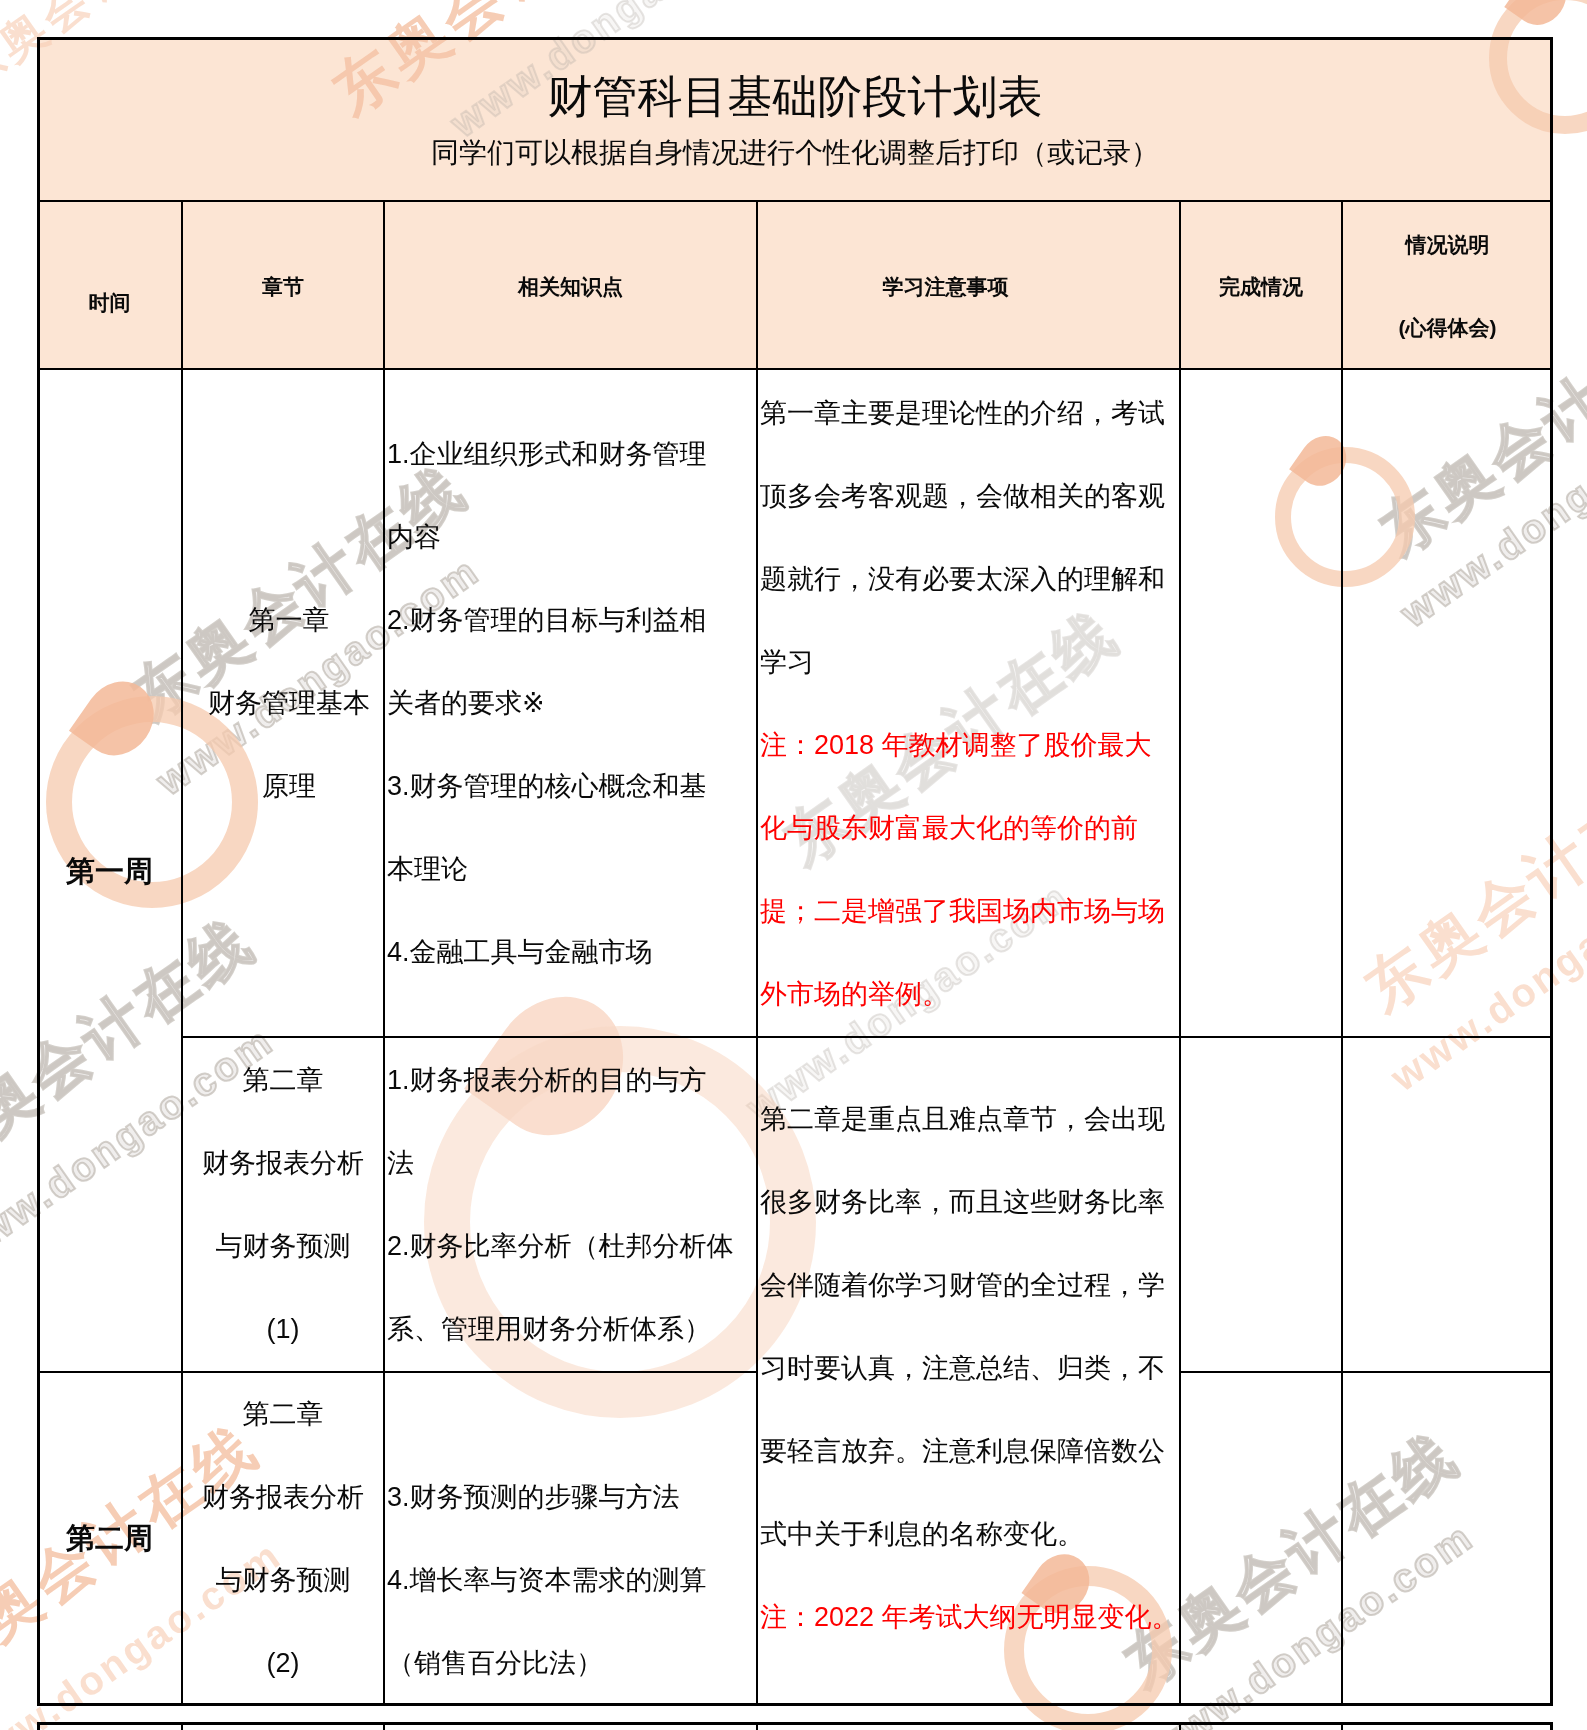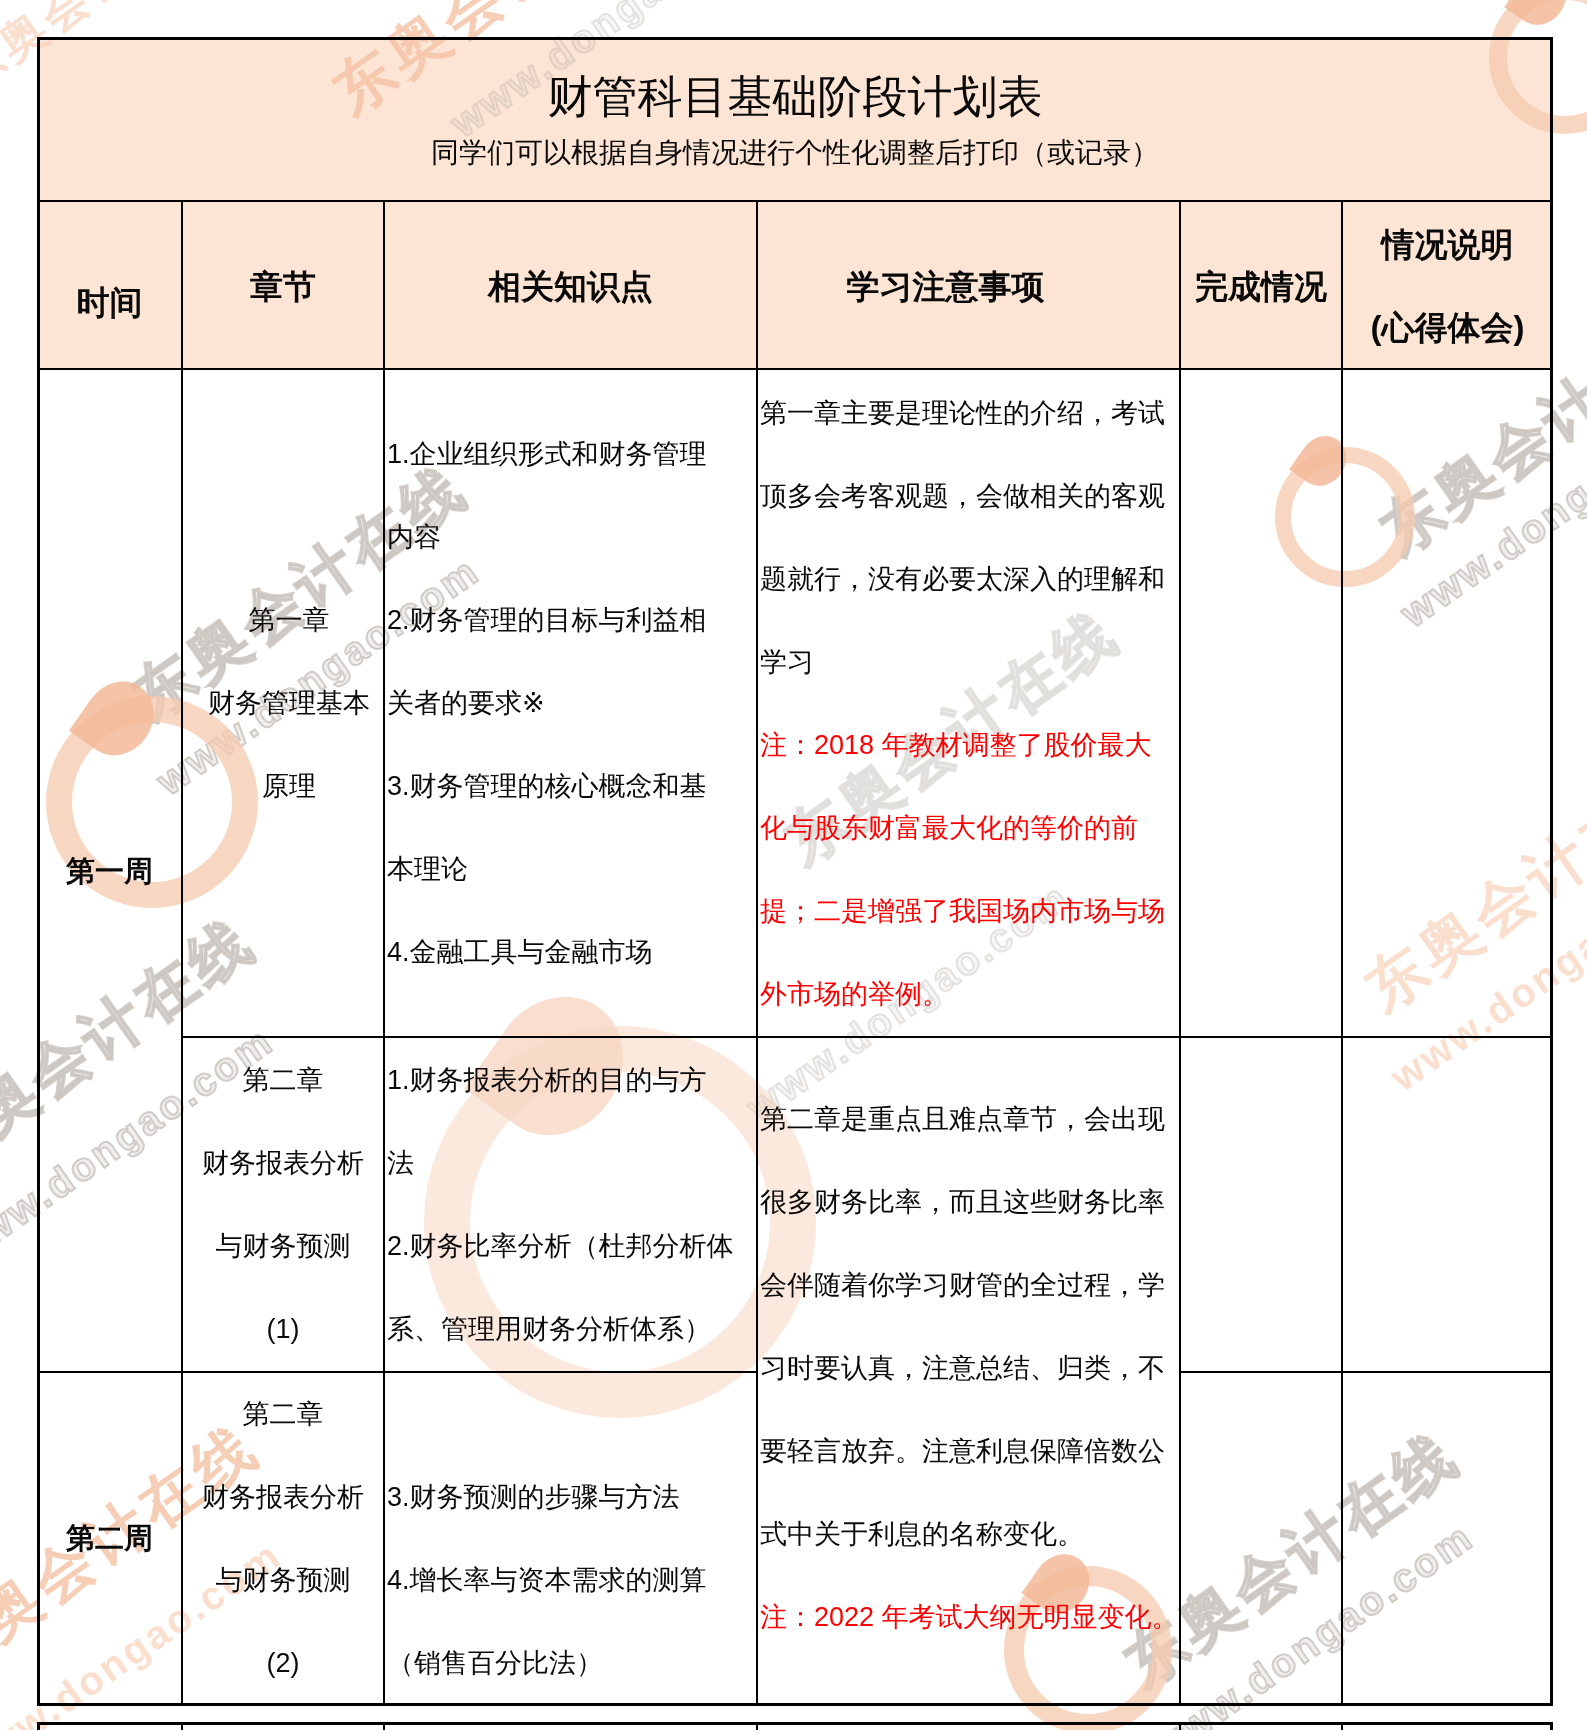--- a/index.html
+++ b/index.html
@@ -32,7 +32,7 @@
     font-size:27px;text-align:center;
   }
   .cell.left{align-items:flex-start;text-align:left;padding-left:3px;box-sizing:border-box;}
-  .cell.hdr{font-weight:bold;font-size:33px;}
+  .cell.hdr{font-weight:bold;font-size:21px;}
   .cell.week{font-weight:bold;font-size:29px;}
   .tline{height:83px;line-height:83px;white-space:nowrap;}
   .tline.red{color:#fe0000;}

